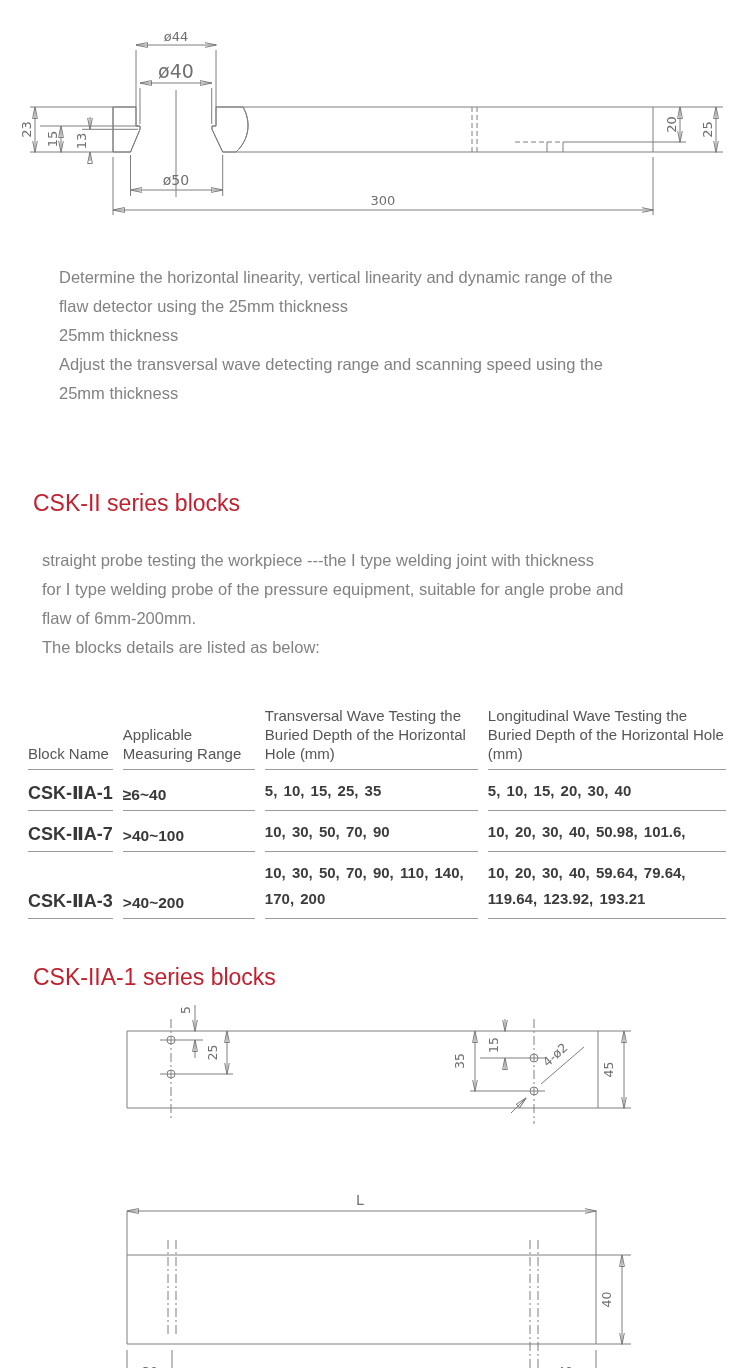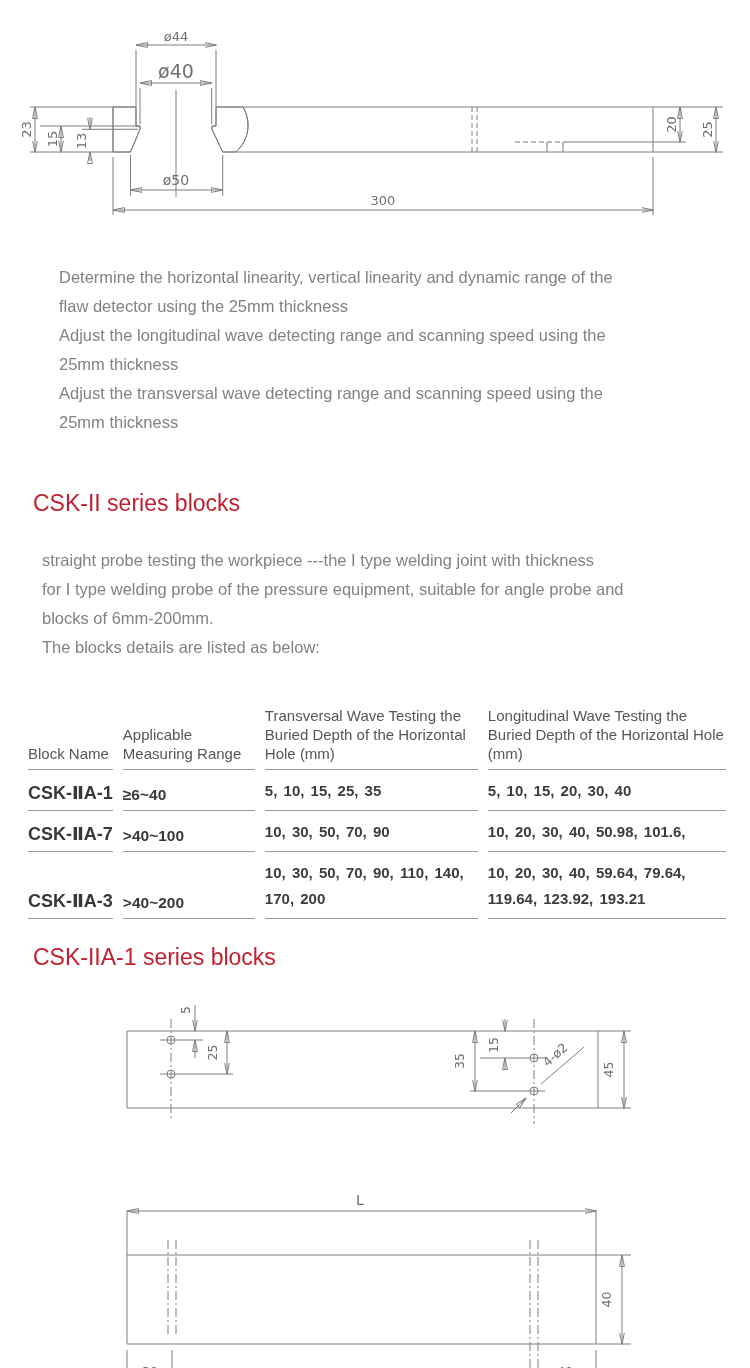--- a/index.html
+++ b/index.html
@@ -103,7 +103,6 @@
   <div class="para" style="left:59px;top:263px;">
     <div>Determine the horizontal linearity, vertical linearity and dynamic range of the</div>
     <div>flaw detector using the 25mm thickness</div>
-    <div>Adjust the longitudinal wave detecting range and scanning speed using the</div>
     <div>25mm thickness</div>
     <div>Adjust the transversal wave detecting range and scanning speed using the</div>
     <div>25mm thickness</div>

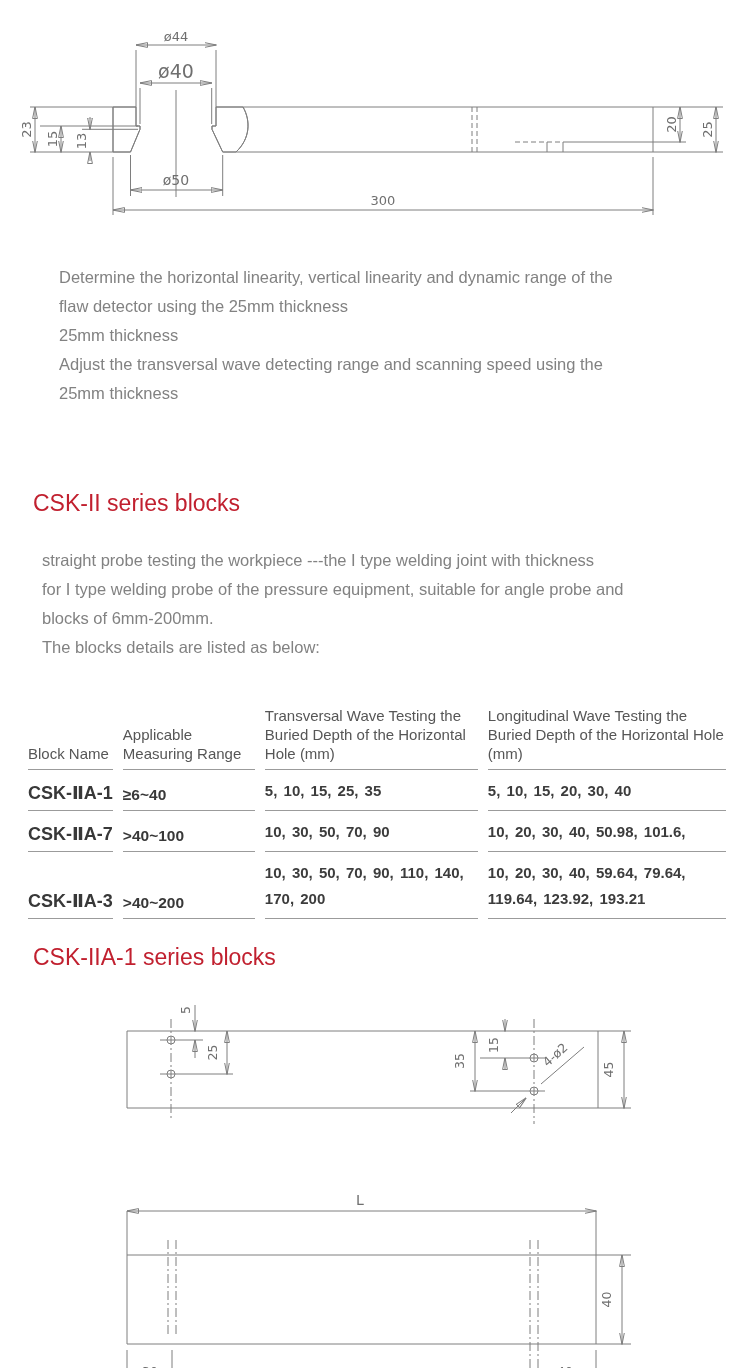--- a/index.html
+++ b/index.html
@@ -113,7 +113,7 @@
   <div class="para" style="left:42px;top:546px;">
     <div>straight probe testing the workpiece ---the I type welding joint with thickness</div>
     <div>for I type welding probe of the pressure equipment, suitable for angle probe and</div>
-    <div>blocks of 6mm-200mm.</div>
+    <div>flaw of 6mm-200mm.</div>
     <div>The blocks details are listed as below:</div>
   </div>
 

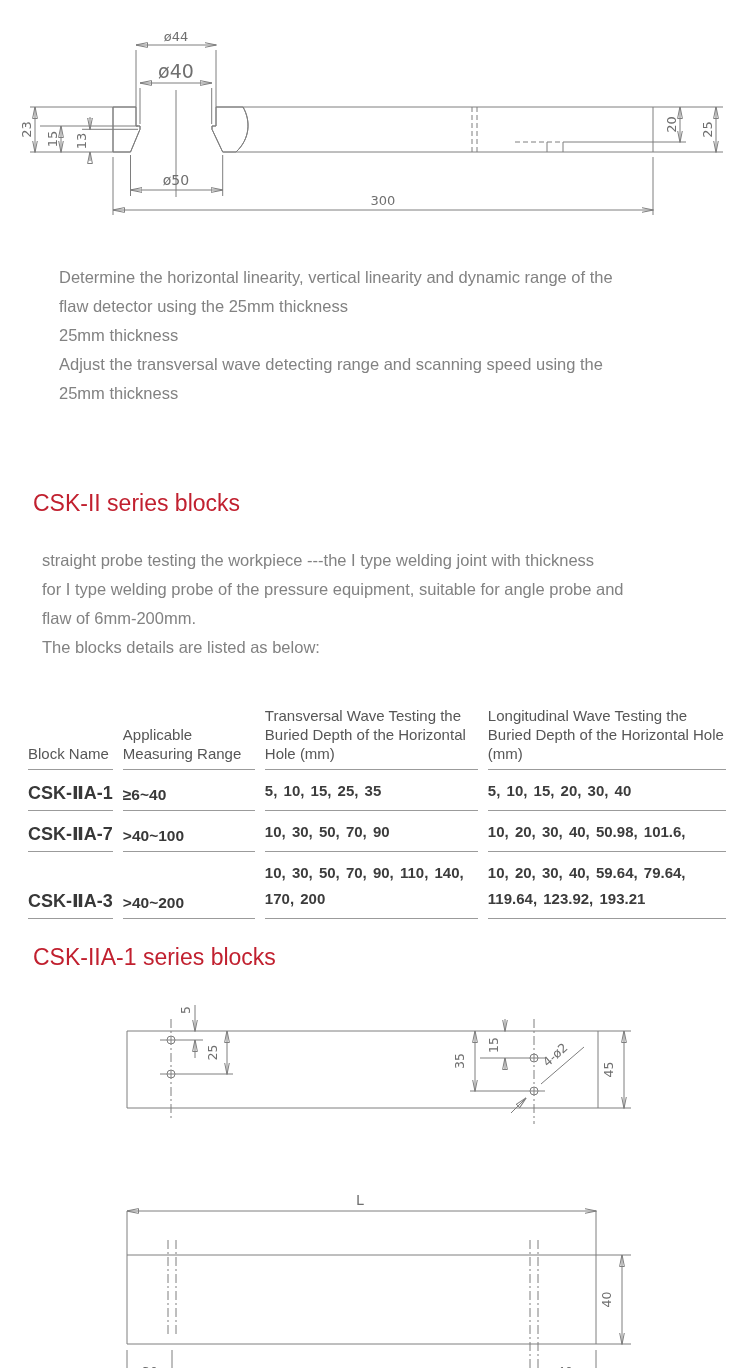--- a/index.html
+++ b/index.html
@@ -152,7 +152,7 @@
   </tbody>
     </table>
 
-  <div class="redhead" style="left:33px;top:944px;">CSK-IIA-1 series blocks</div>
+  <div class="redhead" style="left:33px;top:964px;">CSK-IIA-1 series blocks</div>
 
   <svg class="dwg" style="top:995px;" width="750" height="140" viewBox="0 995 750 140">
     <defs>

